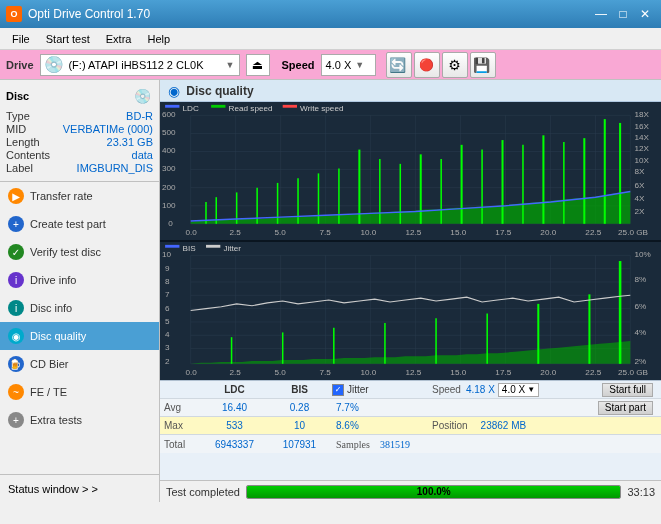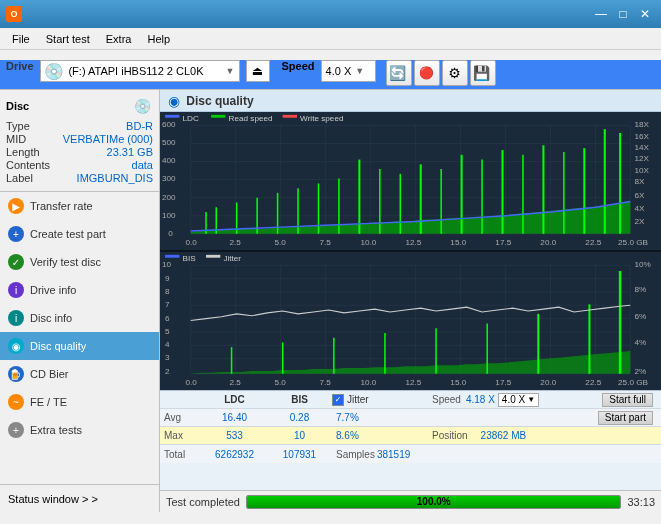--- a/index.html
+++ b/index.html
@@ -201,6 +201,7 @@
 <div class="title-bar">
   <div class="title-bar-left">
     <div class="title-icon">O</div>
+    <span class="title-text">Opti Drive Control 1.70</span>
   </div>
   <div class="title-controls">
     <div class="title-btn">—</div>

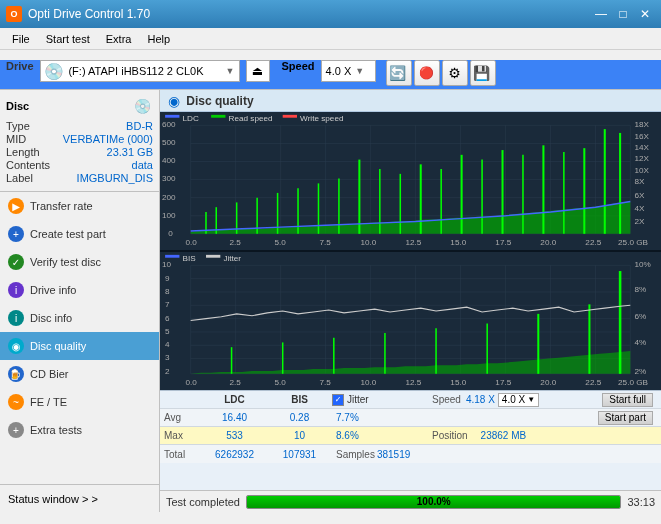--- a/index.html
+++ b/index.html
@@ -35,14 +35,13 @@
     
     
     .drive-bar {
-      background: #3b82f6;
+      background: #f9a8d4;
       height: 30px;
       display: flex;
-      align-items: flex-start;
+      align-items: center;
       padding: 0 6px;
       border-bottom: 1px solid #c0c0c0;
       gap: 6px;
-      margin-top: 10px;
     }
     .drive-label { font-size: 11px; font-weight: bold; color: #333; }
     .drive-select {

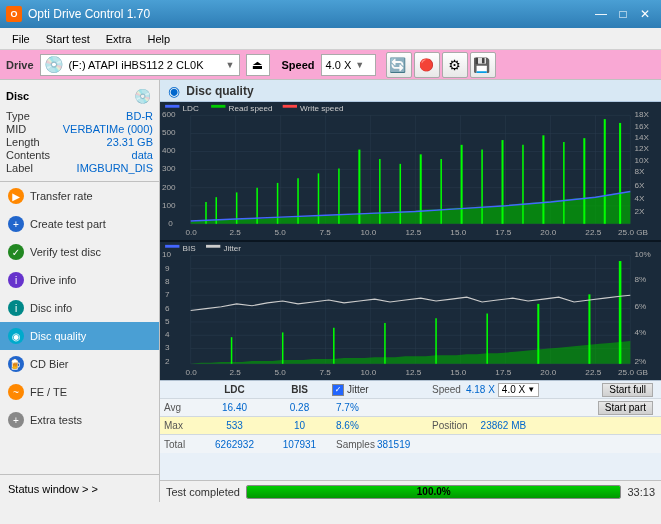--- a/index.html
+++ b/index.html
@@ -539,7 +539,7 @@
 
       <div style="display:flex;align-items:center;height:18px;padding:0 4px;background:#f0f4f8;">
         <span style="width:38px;font-size:10px;color:#555;">Total</span>
-        <span style="width:65px;text-align:center;font-size:10px;color:#0066cc;">6262932</span>
+        <span style="width:65px;text-align:center;font-size:10px;color:#0066cc;">6943337</span>
         <span style="width:65px;text-align:center;font-size:10px;color:#0066cc;">107931</span>
         <div style="display:flex;gap:2px;flex:1;padding-left:4px;">
           <span style="font-size:10px;color:#555;">Samples</span>

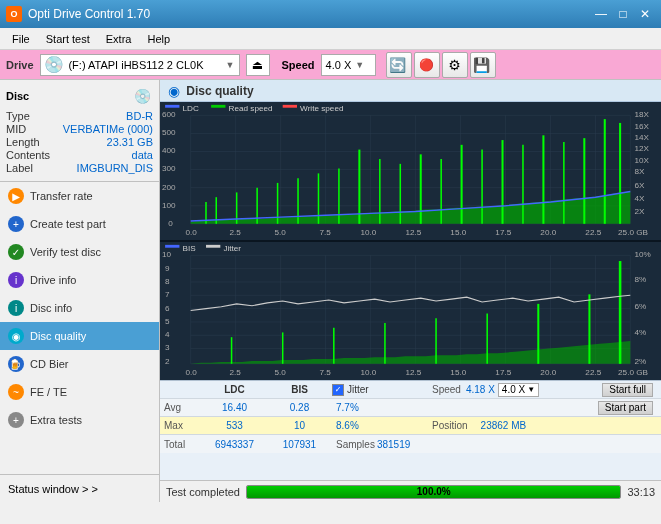--- a/index.html
+++ b/index.html
@@ -541,7 +541,7 @@
         <span style="width:38px;font-size:10px;color:#555;">Total</span>
         <span style="width:65px;text-align:center;font-size:10px;color:#0066cc;">6943337</span>
         <span style="width:65px;text-align:center;font-size:10px;color:#0066cc;">107931</span>
-        <div style="display:flex;gap:2px;flex:1;padding-left:4px;">
+        <div style="display:flex;gap:10px;flex:1;padding-left:4px;font-family:Liberation Serif, serif;">
           <span style="font-size:10px;color:#555;">Samples</span>
           <span style="font-size:10px;color:#0066cc;">381519</span>
         </div>

